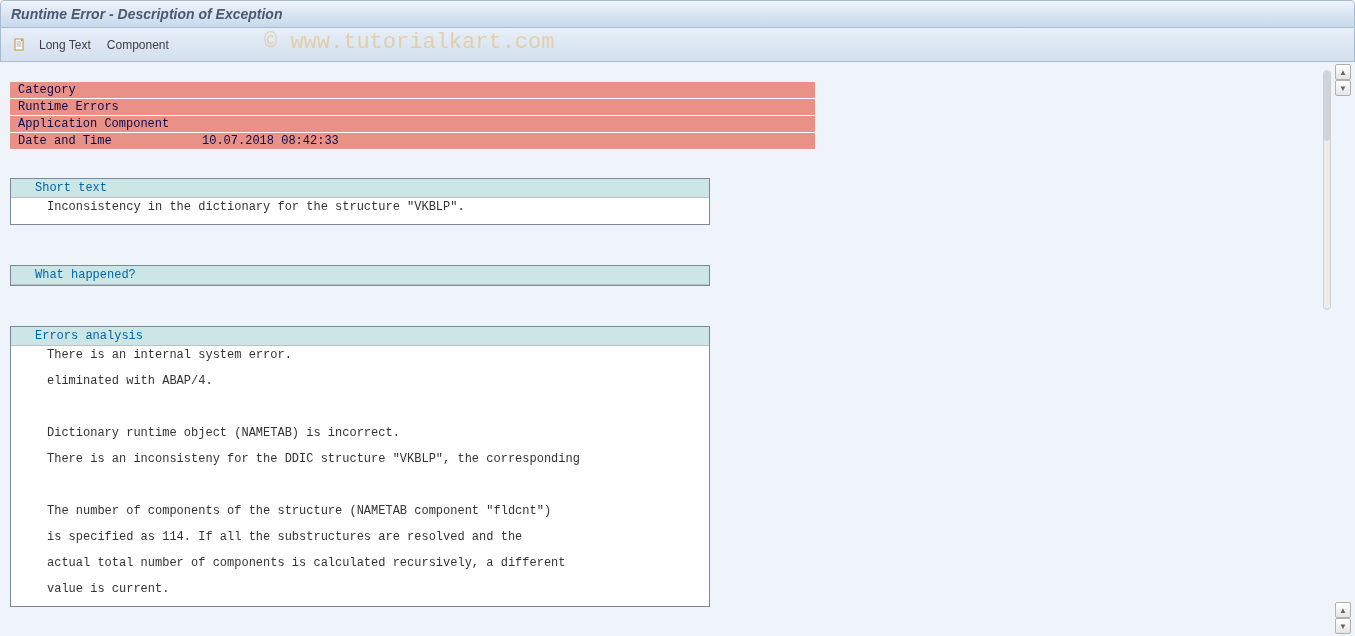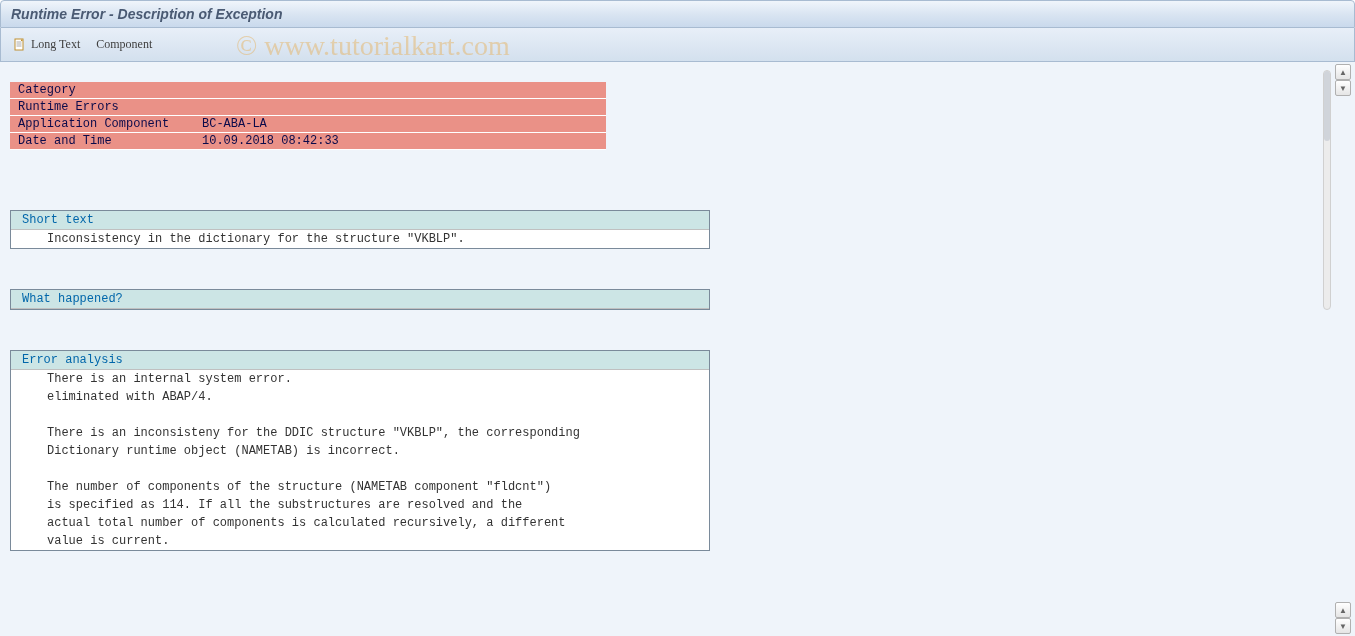--- a/index.html
+++ b/index.html
@@ -41,11 +41,10 @@
     .toolbar-button {
       display: inline-flex;
       align-items: center;
-      gap: 4px;
+      gap: 12px;
       color: #404040;
       cursor: pointer;
       font-size: 12px;
-      font-family: Liberation Serif, serif;
     }
     .toolbar-button .icon {
       width: 14px;

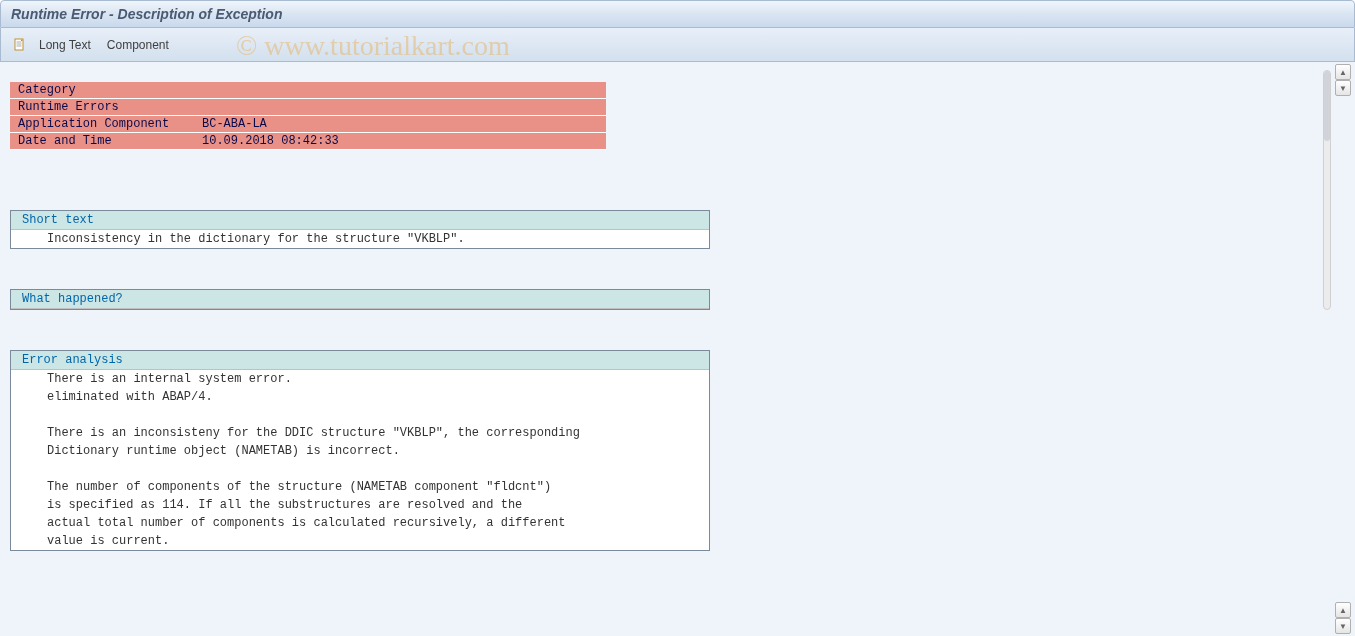--- a/index.html
+++ b/index.html
@@ -158,12 +158,12 @@
     .watermark {
       position: absolute;
       top: 30px;
-      left: 236px;
-      font-size: 28px;
+      left: 264px;
+      font-size: 22px;
       color: rgba(230, 180, 100, 0.5);
       z-index: 100;
       pointer-events: none;
-      font-family: Liberation Serif, serif;
+      font-family: Liberation Mono, monospace;
     }
   </style>
 </head>

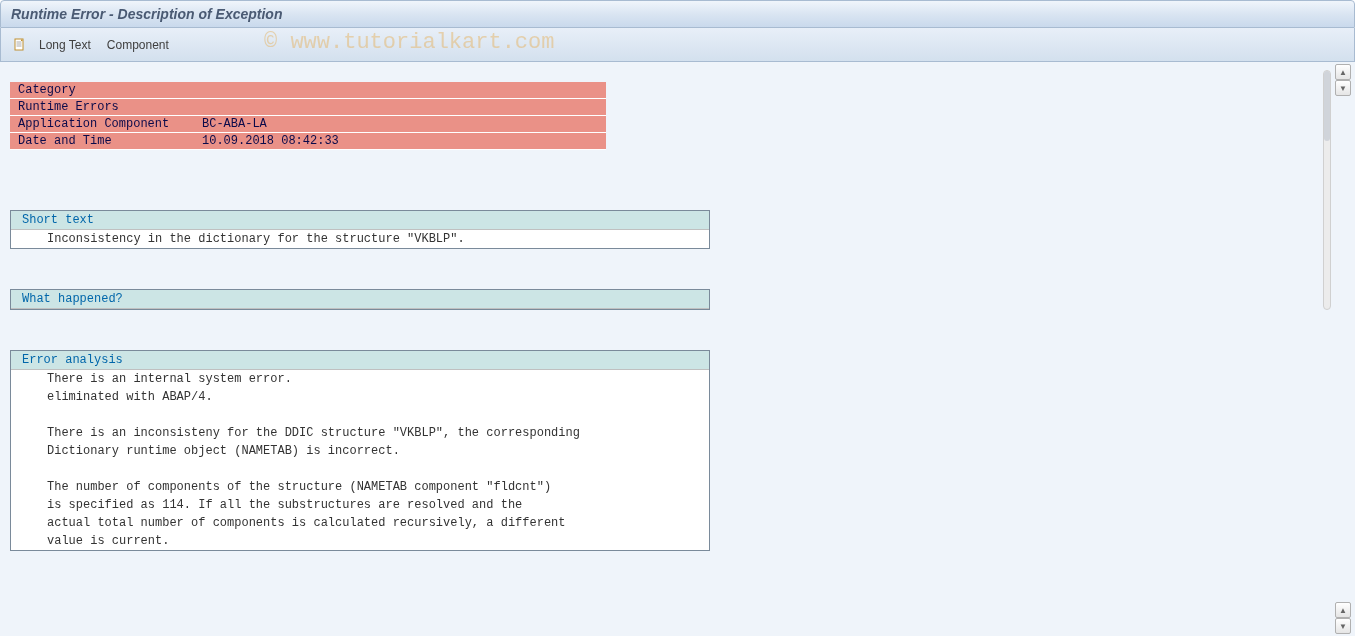--- a/index.html
+++ b/index.html
@@ -105,8 +105,8 @@
       border-radius: 3px;
     }
     .header-block {
-      width: 596px;
-      margin-bottom: 60px;
+      width: 805px;
+      margin-bottom: 28px;
     }
     .header-row {
       background: #ea9187;

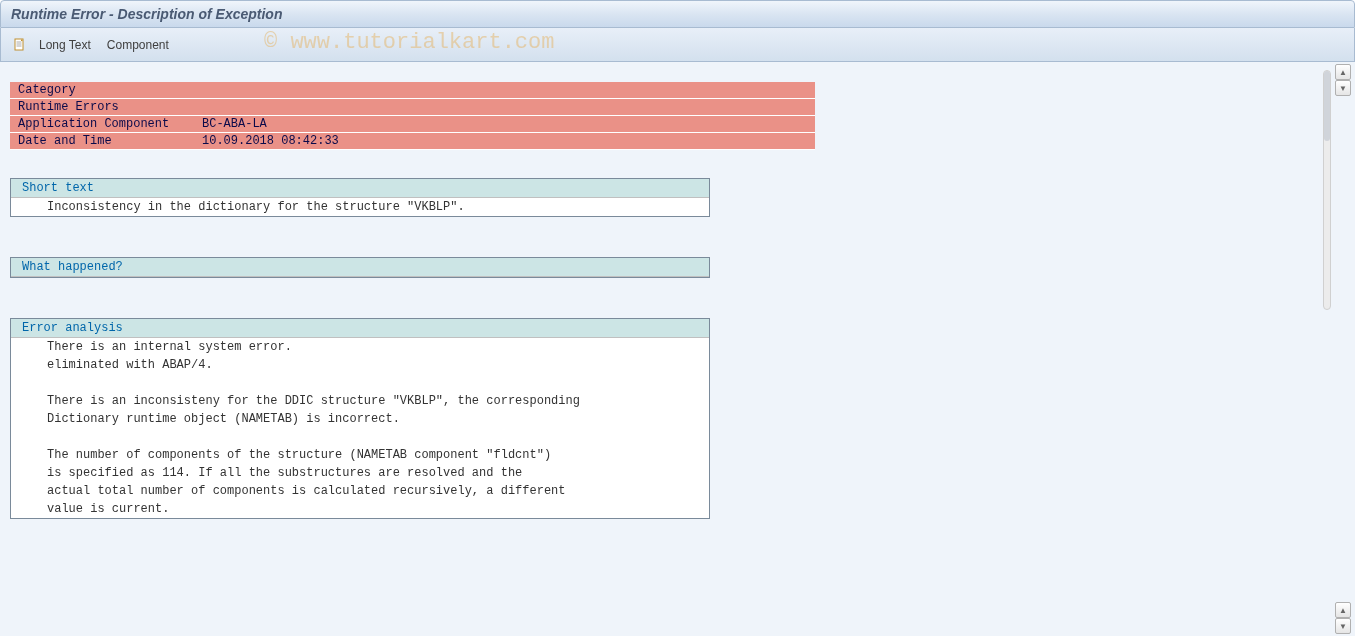--- a/index.html
+++ b/index.html
@@ -218,7 +218,6 @@
     </div>
     <div class="header-row">
       <span class="header-label">Application Component</span>
-      <span class="header-value">BC-ABA-LA</span>
     </div>
     <div class="header-row">
       <span class="header-label">Date and Time</span>

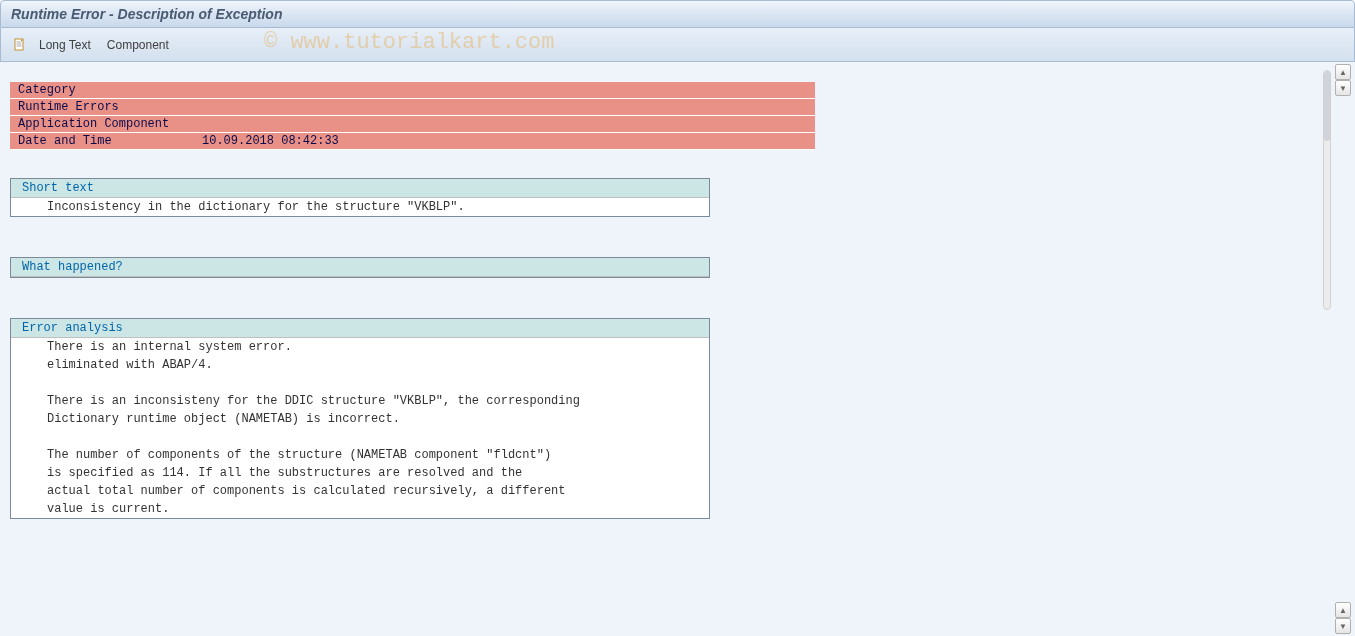--- a/index.html
+++ b/index.html
@@ -221,7 +221,7 @@
     </div>
     <div class="header-row">
       <span class="header-label">Date and Time</span>
-      <span class="header-value">10.09.2018 08:42:33</span>
+      <span class="header-value">10.07.2018 08:42:33</span>
     </div>
   </div>
 

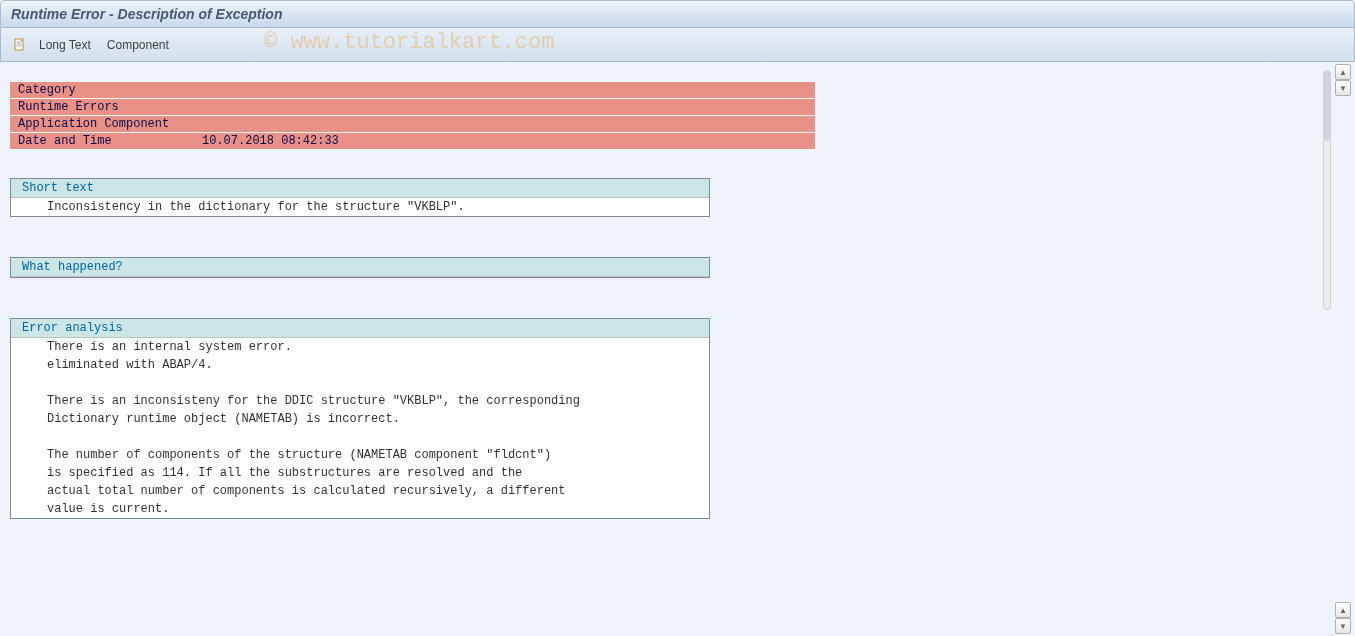--- a/index.html
+++ b/index.html
@@ -136,7 +136,7 @@
     .section-header {
       background: #cce5e5;
       height: 19px;
-      padding-left: 11px;
+      padding-left: 24px;
       line-height: 19px;
       font-family: 'Courier New', monospace;
       font-size: 12px;

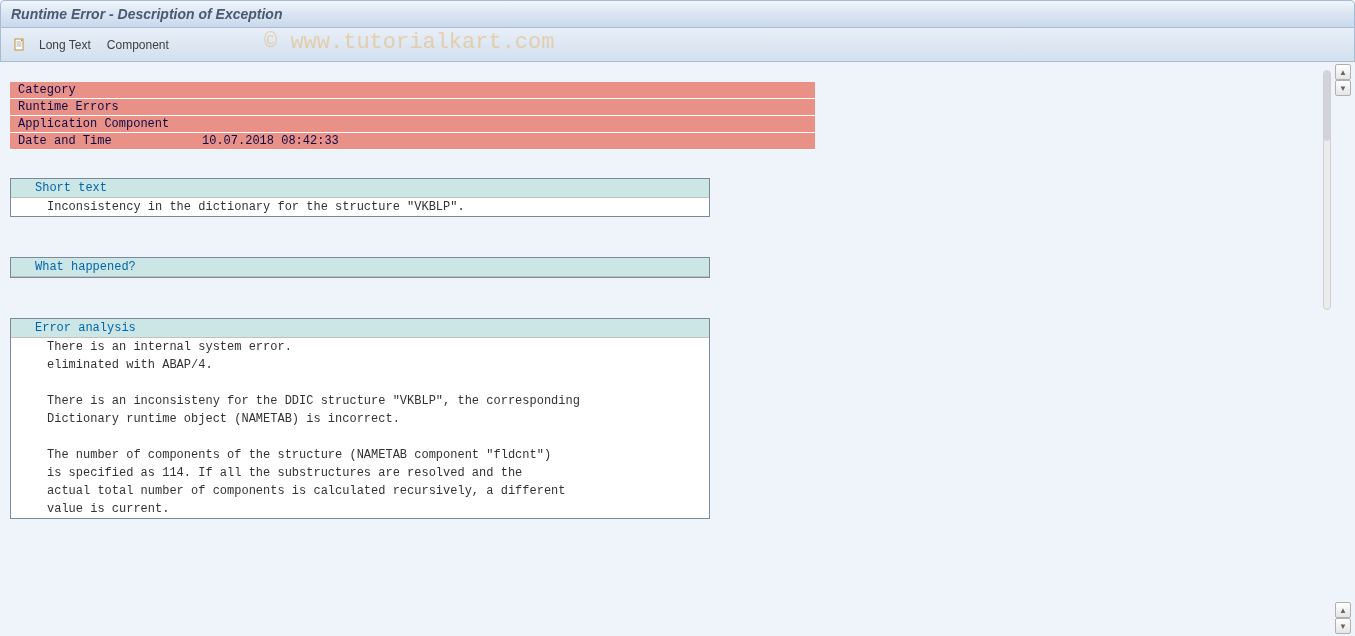--- a/index.html
+++ b/index.html
@@ -147,7 +147,7 @@
       padding: 0;
     }
     .section-line {
-      height: 18px;
+      height: 26px;
       line-height: 18px;
       font-family: 'Courier New', monospace;
       font-size: 12px;

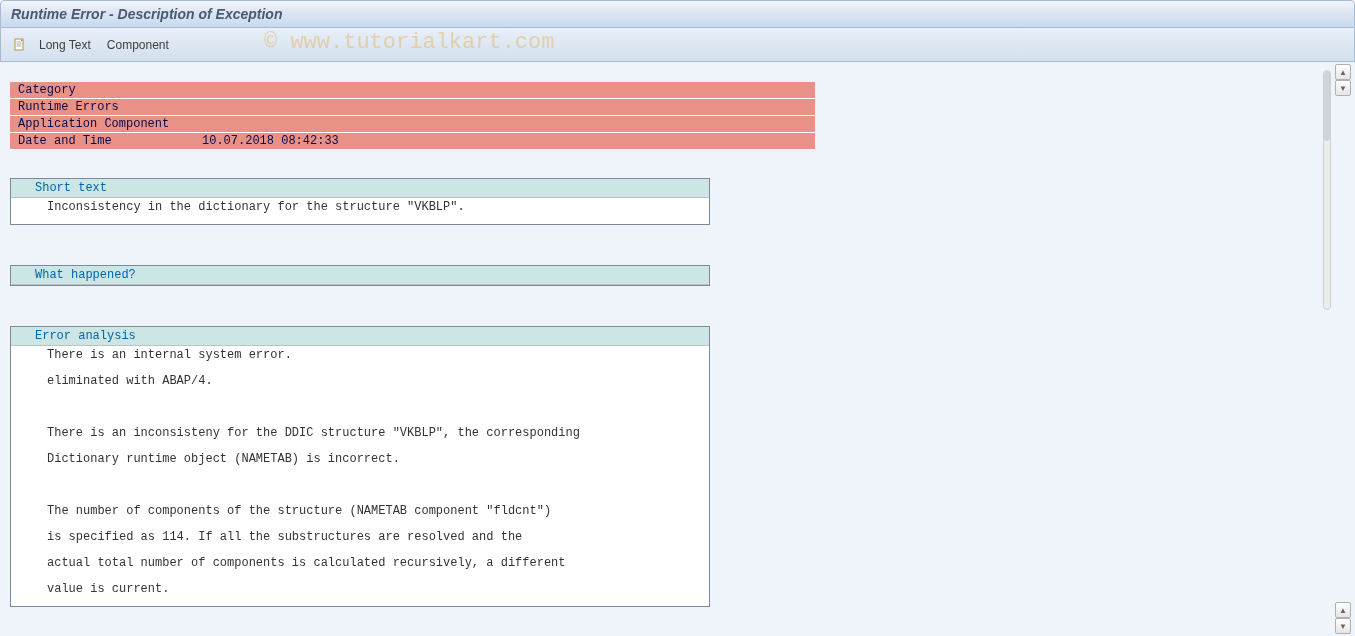--- a/index.html
+++ b/index.html
@@ -237,7 +237,7 @@
   </div>
 
   <div class="section-block">
-    <div class="section-header">Error analysis</div>
+    <div class="section-header">Errors analysis</div>
     <div class="section-body">
       <div class="section-line">There is an internal system error.</div>
       <div class="section-line">eliminated with ABAP/4.</div>

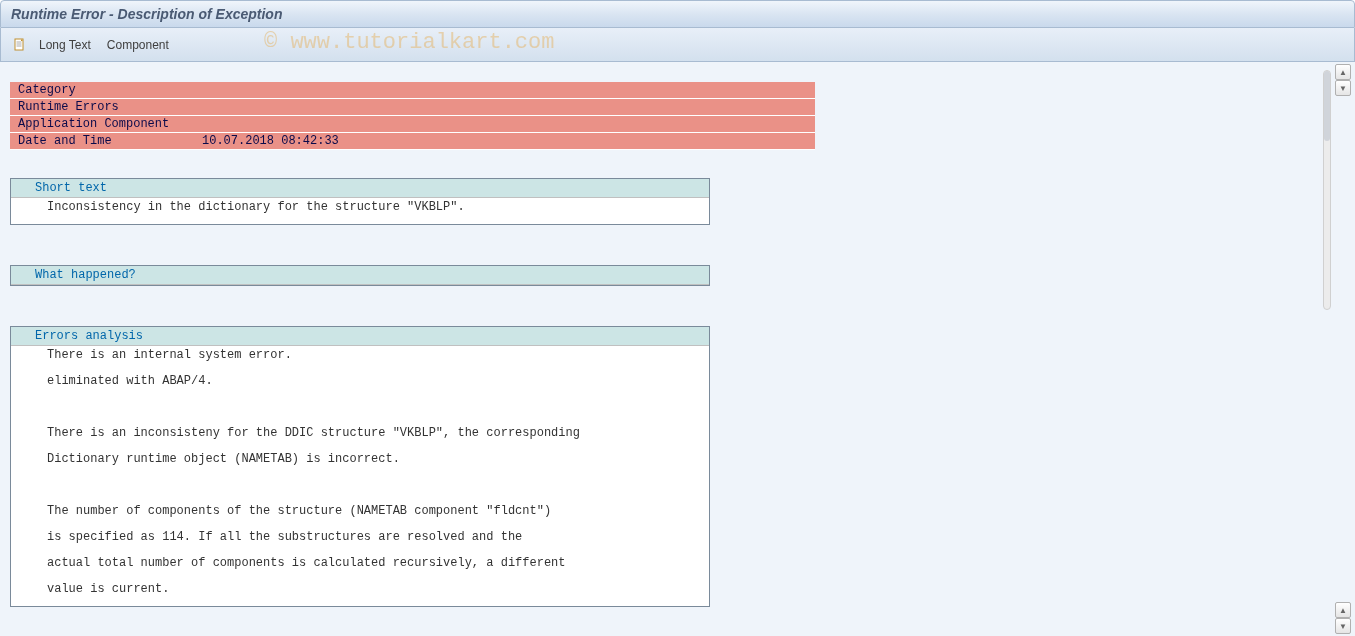--- a/index.html
+++ b/index.html
@@ -242,8 +242,8 @@
       <div class="section-line">There is an internal system error.</div>
       <div class="section-line">eliminated with ABAP/4.</div>
       <div class="section-line"></div>
+      <div class="section-line">Dictionary runtime object (NAMETAB) is incorrect.</div>
       <div class="section-line">There is an inconsisteny for the DDIC structure "VKBLP", the corresponding</div>
-      <div class="section-line">Dictionary runtime object (NAMETAB) is incorrect.</div>
       <div class="section-line"></div>
       <div class="section-line">The number of components of the structure (NAMETAB component "fldcnt")</div>
       <div class="section-line">is specified as 114. If all the substructures are resolved and the</div>

